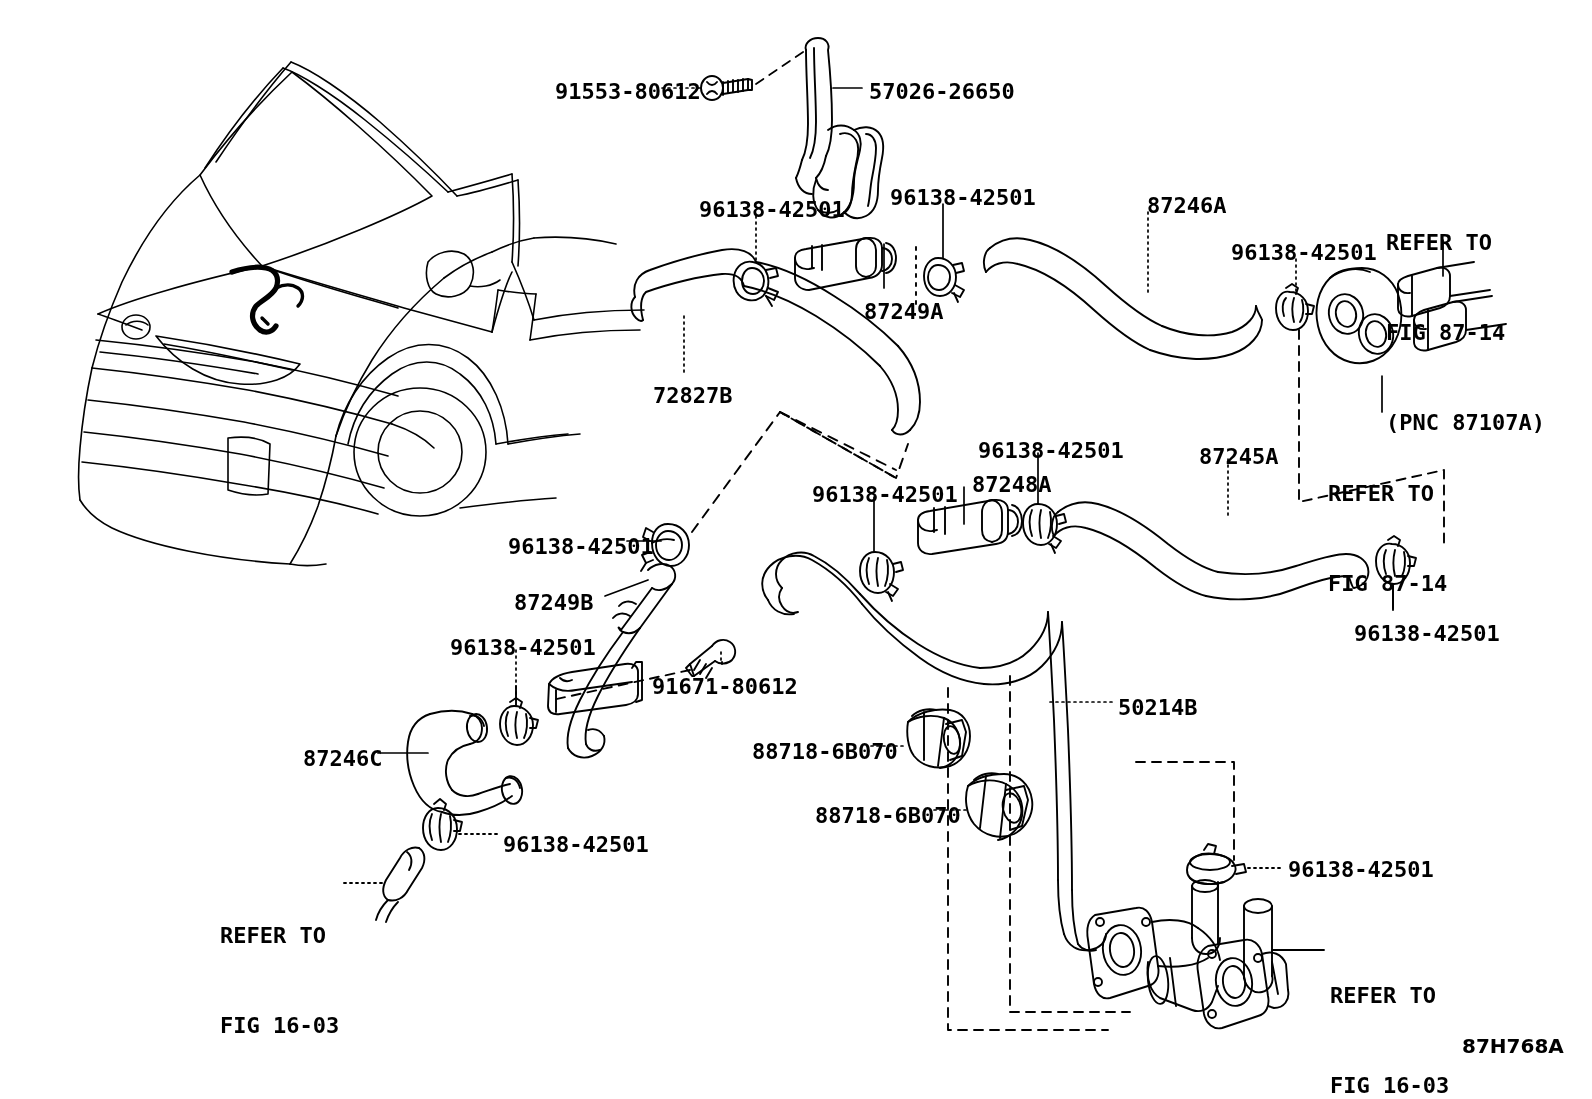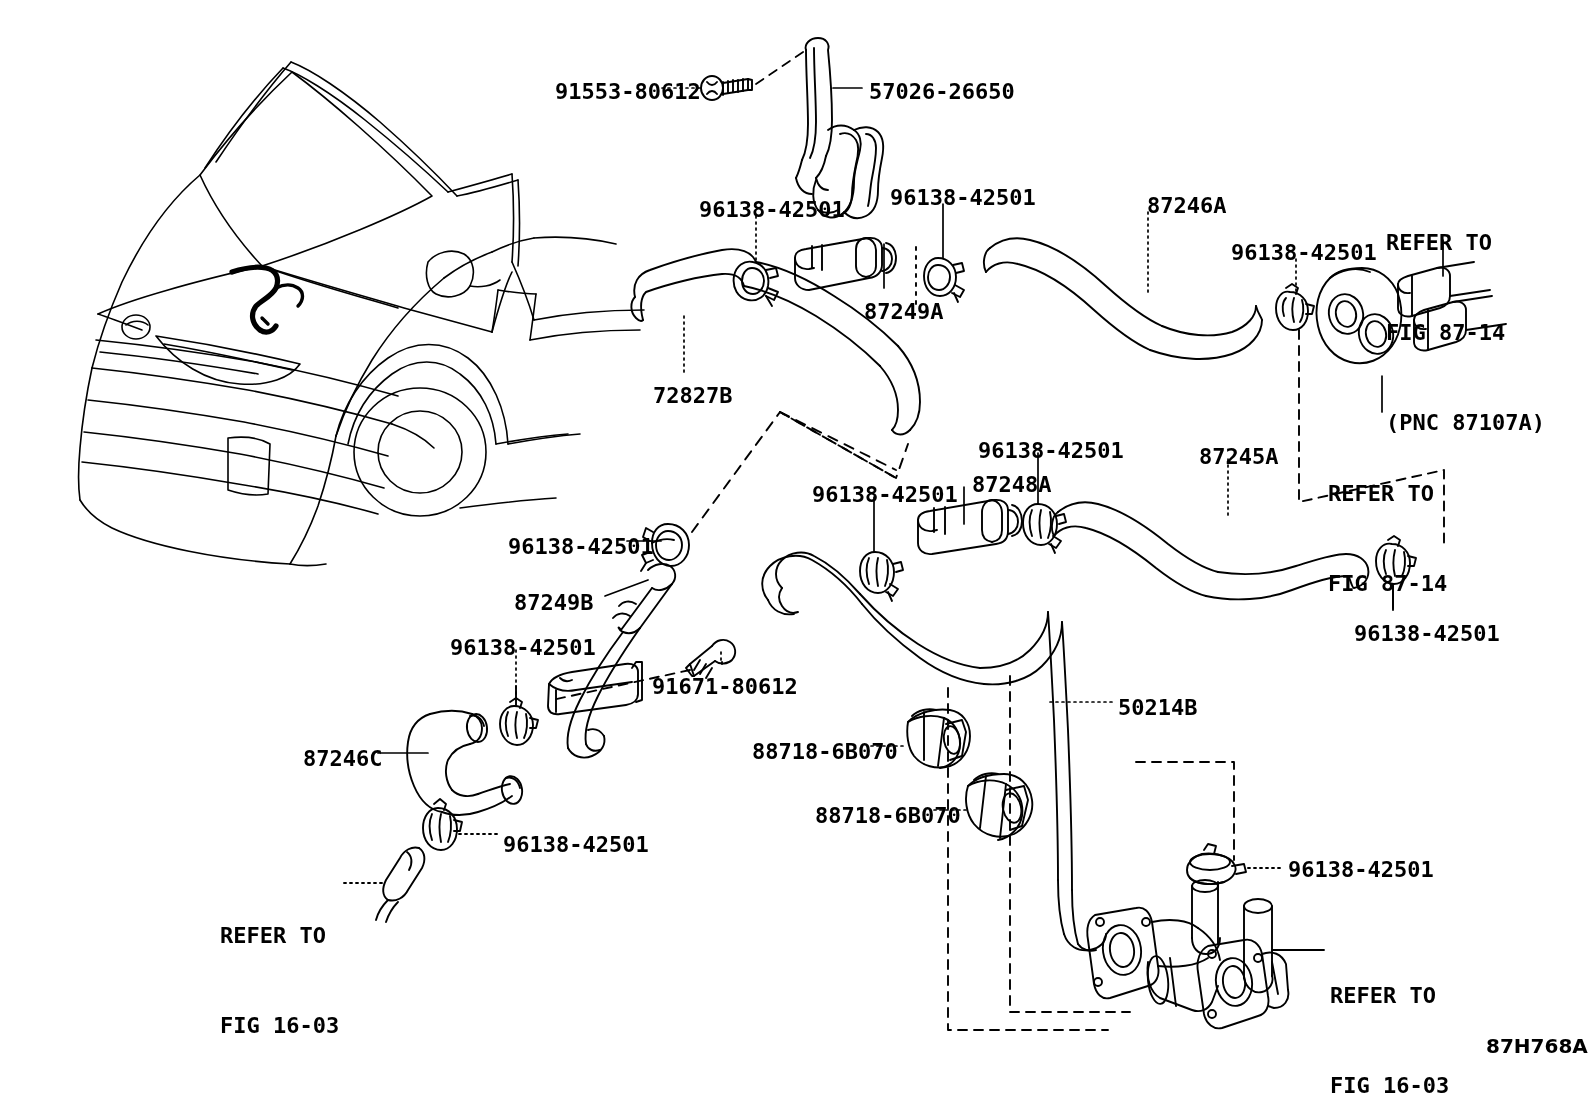--- a/index.html
+++ b/index.html
@@ -637,7 +637,7 @@
     
   </div>
 
-  <div class="code" style="left:1462px;top:1034px;margin-left:24px;">87H768A</div>
+  <div class="code" style="left:1462px;top:1034px;">87H768A</div>
 
 </div>
 

